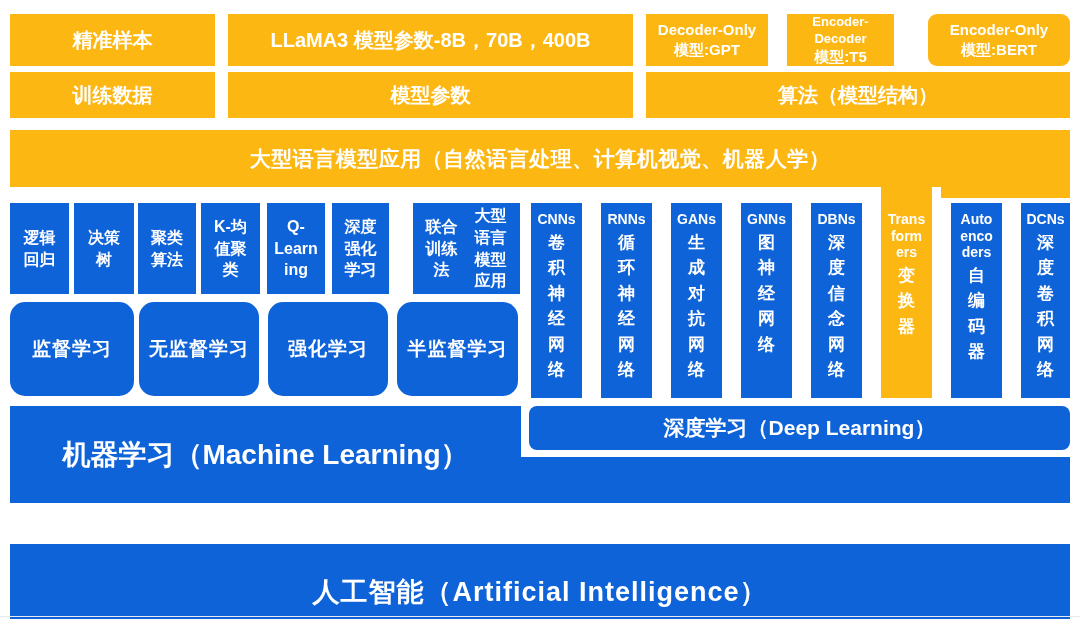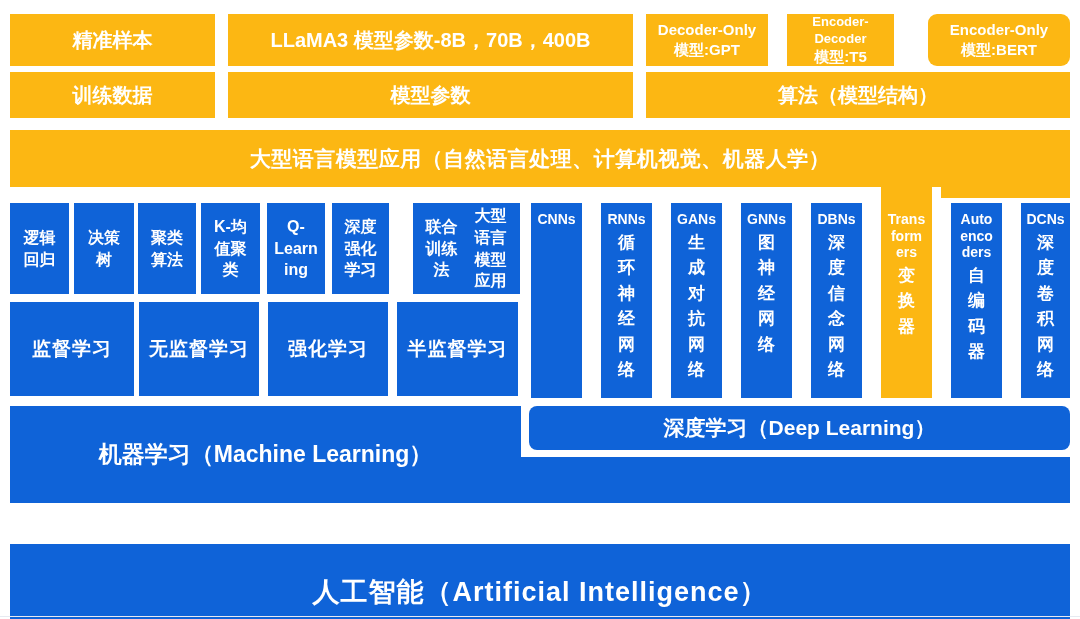--- a/index.html
+++ b/index.html
@@ -100,6 +100,7 @@
 
   <div class="col blue" style="left:531px;">
     <span class="abbr">CNNs</span>
+    <span class="cname">卷积神经网络</span>
   </div>
   <div class="col blue" style="left:601px;">
     <span class="abbr">RNNs</span>

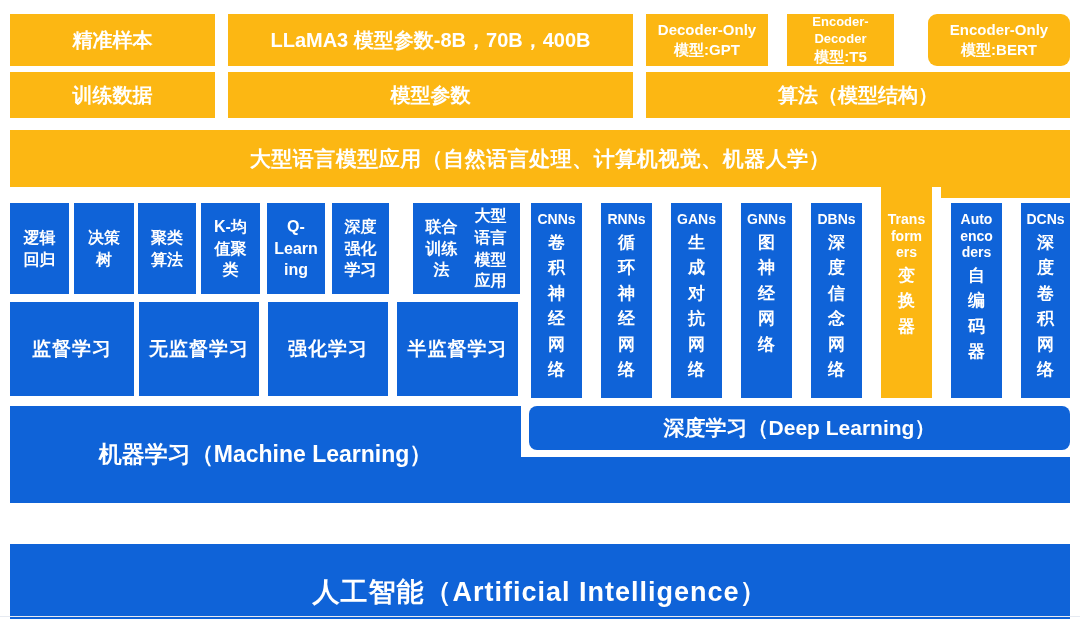--- a/index.html
+++ b/index.html
@@ -25,7 +25,7 @@
   .lip{position:absolute;left:941px;top:186px;width:129px;height:12px;background:var(--orange);}
   .method{top:203px;height:91px;font-size:16px;}
   .method>span{display:inline-block;width:44px;word-break:break-all;white-space:pre-line;line-height:1.35;}
-  .cat{top:302px;height:94px;font-size:19px;letter-spacing:1px;}
+  .cat{top:302px;height:94px;font-size:19px;letter-spacing:1px;border-radius:15px;}
   .col{
     position:absolute;top:203px;width:51px;height:195px;box-sizing:border-box;
     color:#ffffff;font-weight:bold;text-align:center;padding-top:8px;

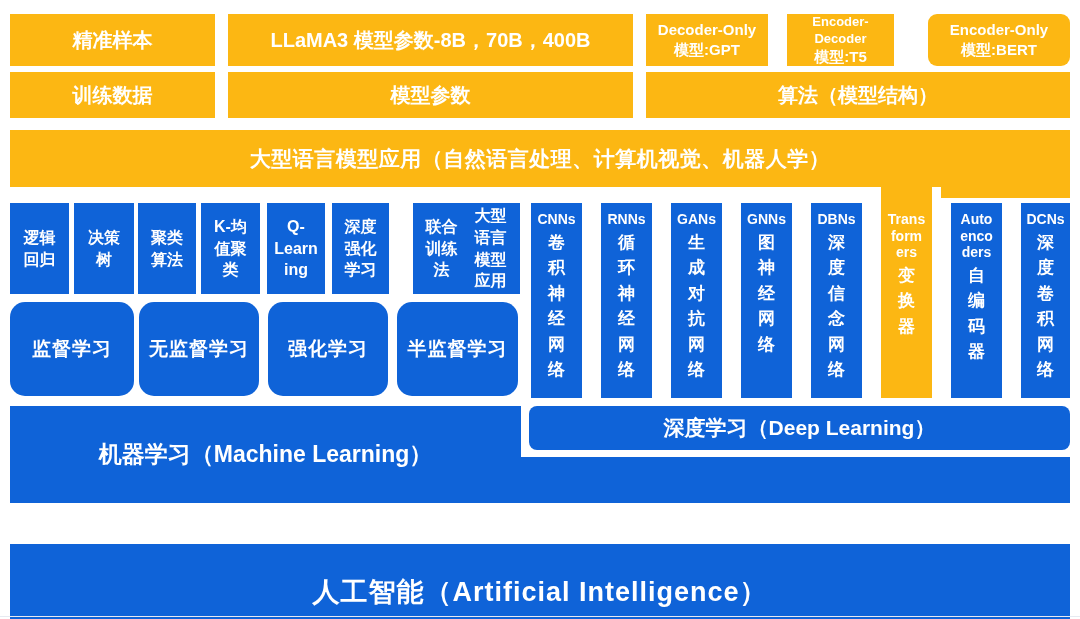--- a/index.html
+++ b/index.html
@@ -34,7 +34,7 @@
   .col.wrap4 .abbr{width:38px;}
   .col .cname{display:block;width:18px;margin:2px auto 0;font-size:17px;line-height:1.5;word-break:break-all;}
   .col.tcol{top:186px;height:212px;padding-top:25px;}
-  .mlbar-a{left:10px;top:406px;width:511px;height:97px;font-size:23px;}
+  .mlbar-a{left:10px;top:406px;width:511px;height:97px;font-size:28px;}
   .mlbar-b{position:absolute;left:521px;top:457px;width:549px;height:46px;background:var(--blue);}
   .dlbar{left:529px;top:406px;width:541px;height:44px;font-size:21px;border-radius:8px;}
   .aibar{left:10px;top:512px;width:1060px;height:96px;font-size:27px;letter-spacing:1px;margin-top:32px;}

